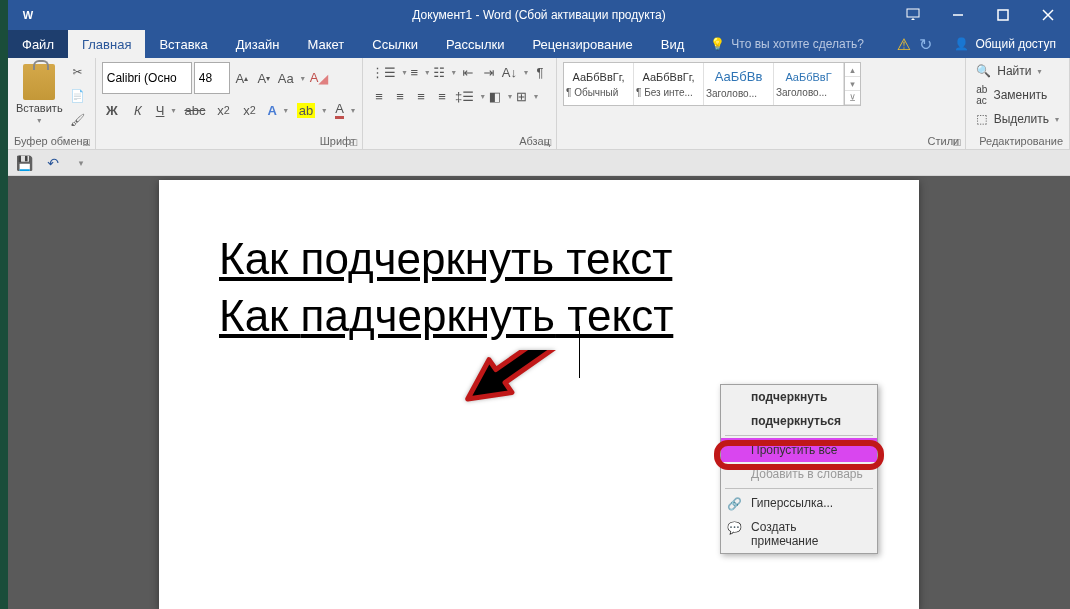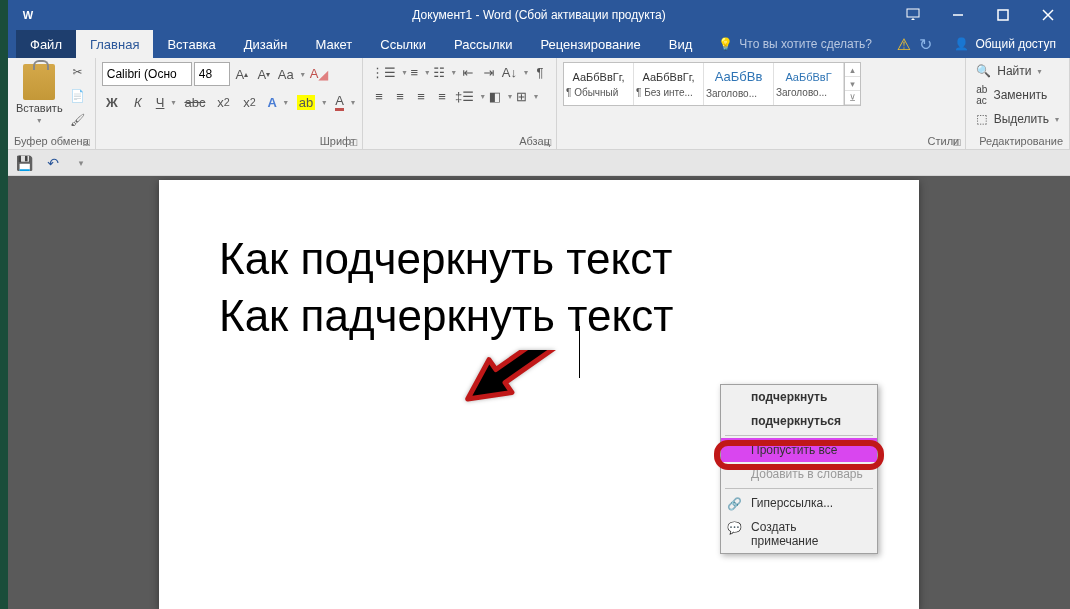--- a/index.html
+++ b/index.html
@@ -16,7 +16,7 @@
 .win-btn { width: 45px; height: 30px; display: flex; align-items: center; justify-content: center; color: #fff; font-size: 14px; }
 
 
-.tabs { height: 28px; background: #2b579a; display: flex; align-items: stretch; padding-left: 8px; }
+.tabs { height: 28px; background: #2b579a; display: flex; align-items: stretch; padding-left: 0; }
 .tab { padding: 0 14px; color: #fff; font-size: 13px; display: flex; align-items: center; cursor: pointer; }
 .tab.file { background: #1e3e6e; }
 .tab.active { background: #f1f1f1; color: #2b579a; }

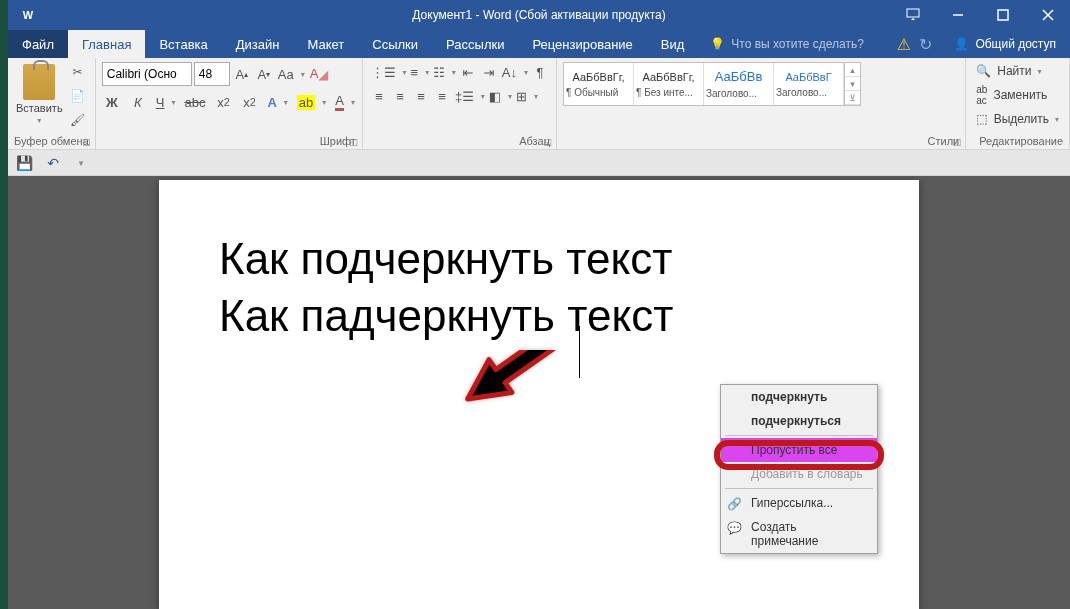--- a/index.html
+++ b/index.html
@@ -39,7 +39,7 @@
 
 .font-row1 { display: flex; gap: 2px; align-items: center; margin-bottom: 4px; }
 .font-row3 { display: flex; gap: 6px; align-items: center; }
-.font-select { border: 1px solid #ababab; background: #fff; font-size: 12px; padding: 1px 4px; height: 24px; }
+.font-select { border: 1px solid #ababab; background: #fff; font-size: 12px; padding: 1px 4px; height: 32px; }
 .font-name { width: 90px; }
 .font-size { width: 36px; }
 .rbtn { min-width: 20px; height: 20px; display: flex; align-items: center; justify-content: center; font-size: 13px; color: #555; padding: 0 2px; }

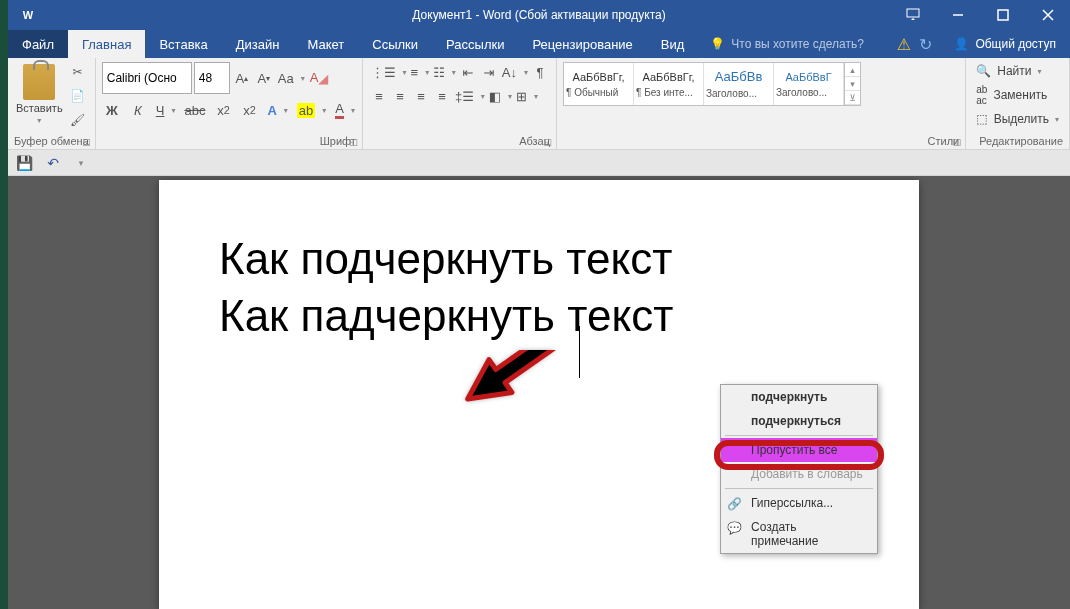--- a/index.html
+++ b/index.html
@@ -65,7 +65,7 @@
 
 
 .doc-area { position: absolute; top: 176px; left: 0; right: 0; bottom: 0; background: #5a5a5a; display: flex; justify-content: center; overflow: hidden; }
-.page { width: 760px; background: #fff; margin-top: 4px; padding: 50px 60px; box-shadow: 0 2px 8px rgba(0,0,0,.4); position: relative; }
+.page { width: 760px; background: #fff; margin-top: 4px; padding: 50px 60px; box-shadow: 0 2px 8px rgba(0,0,0,.4); position: relative; text-decoration: underline; }
 .doc-line { font-size: 44px; color: #000; line-height: 1.3; }
 .misspelled { border-bottom: 2px wavy #e02020; margin-top: 20px; }
 .cursor-caret { position: absolute; left: 420px; top: 146px; width: 1px; height: 52px; background: #000; }

